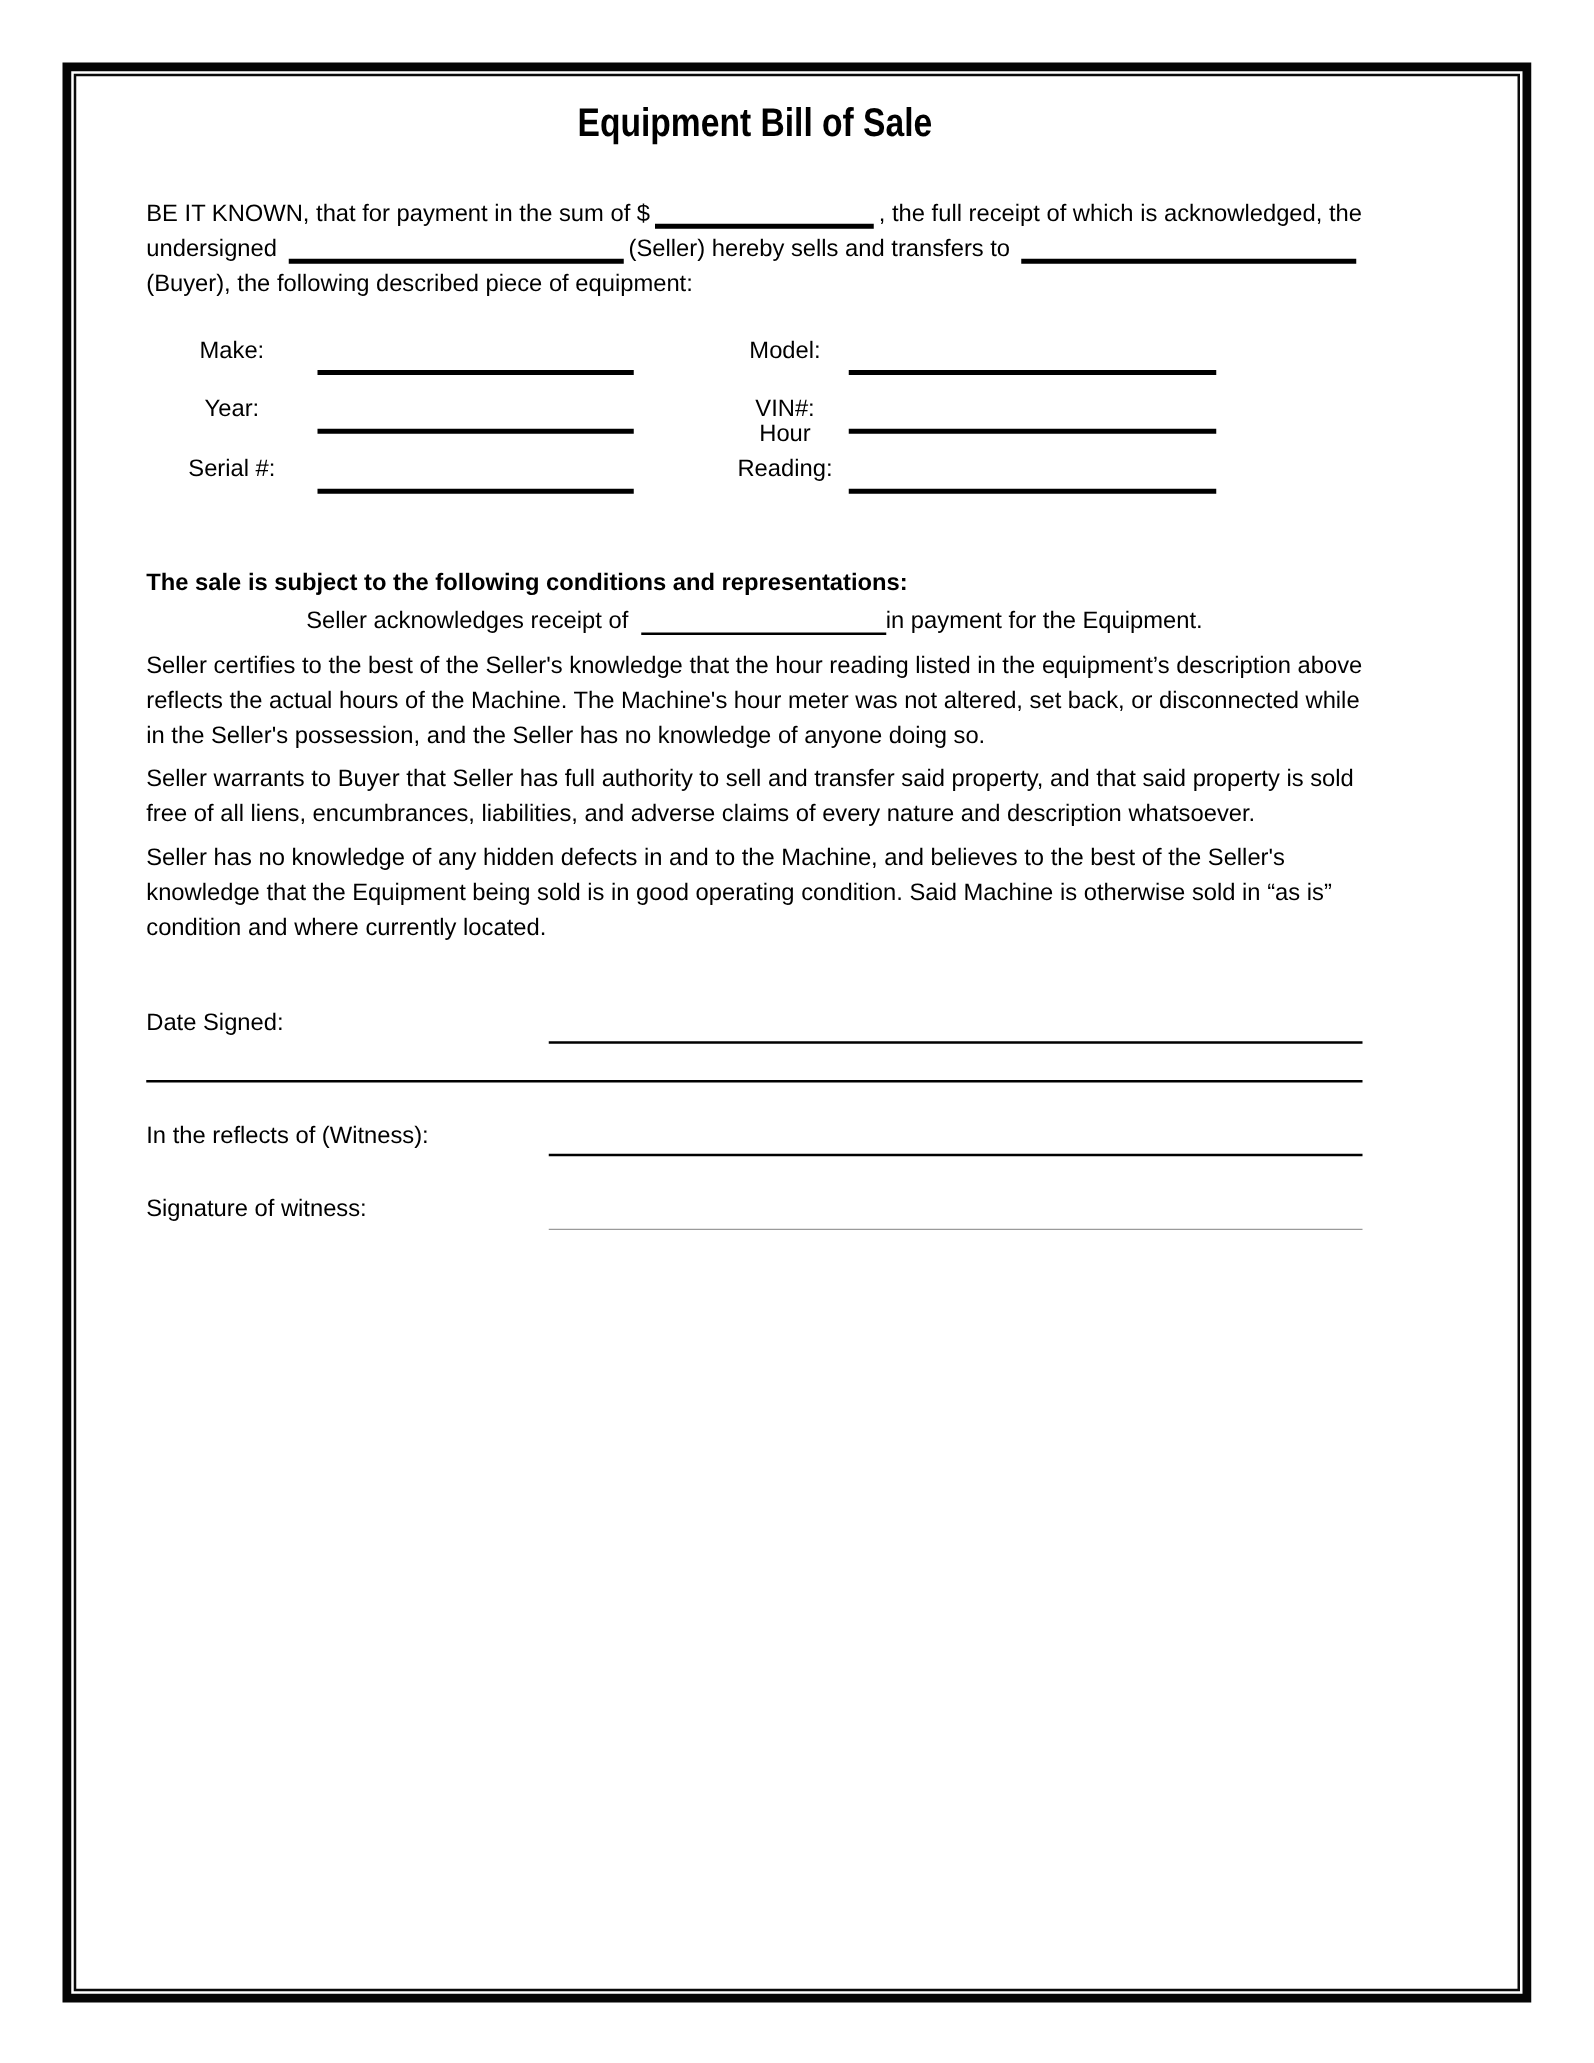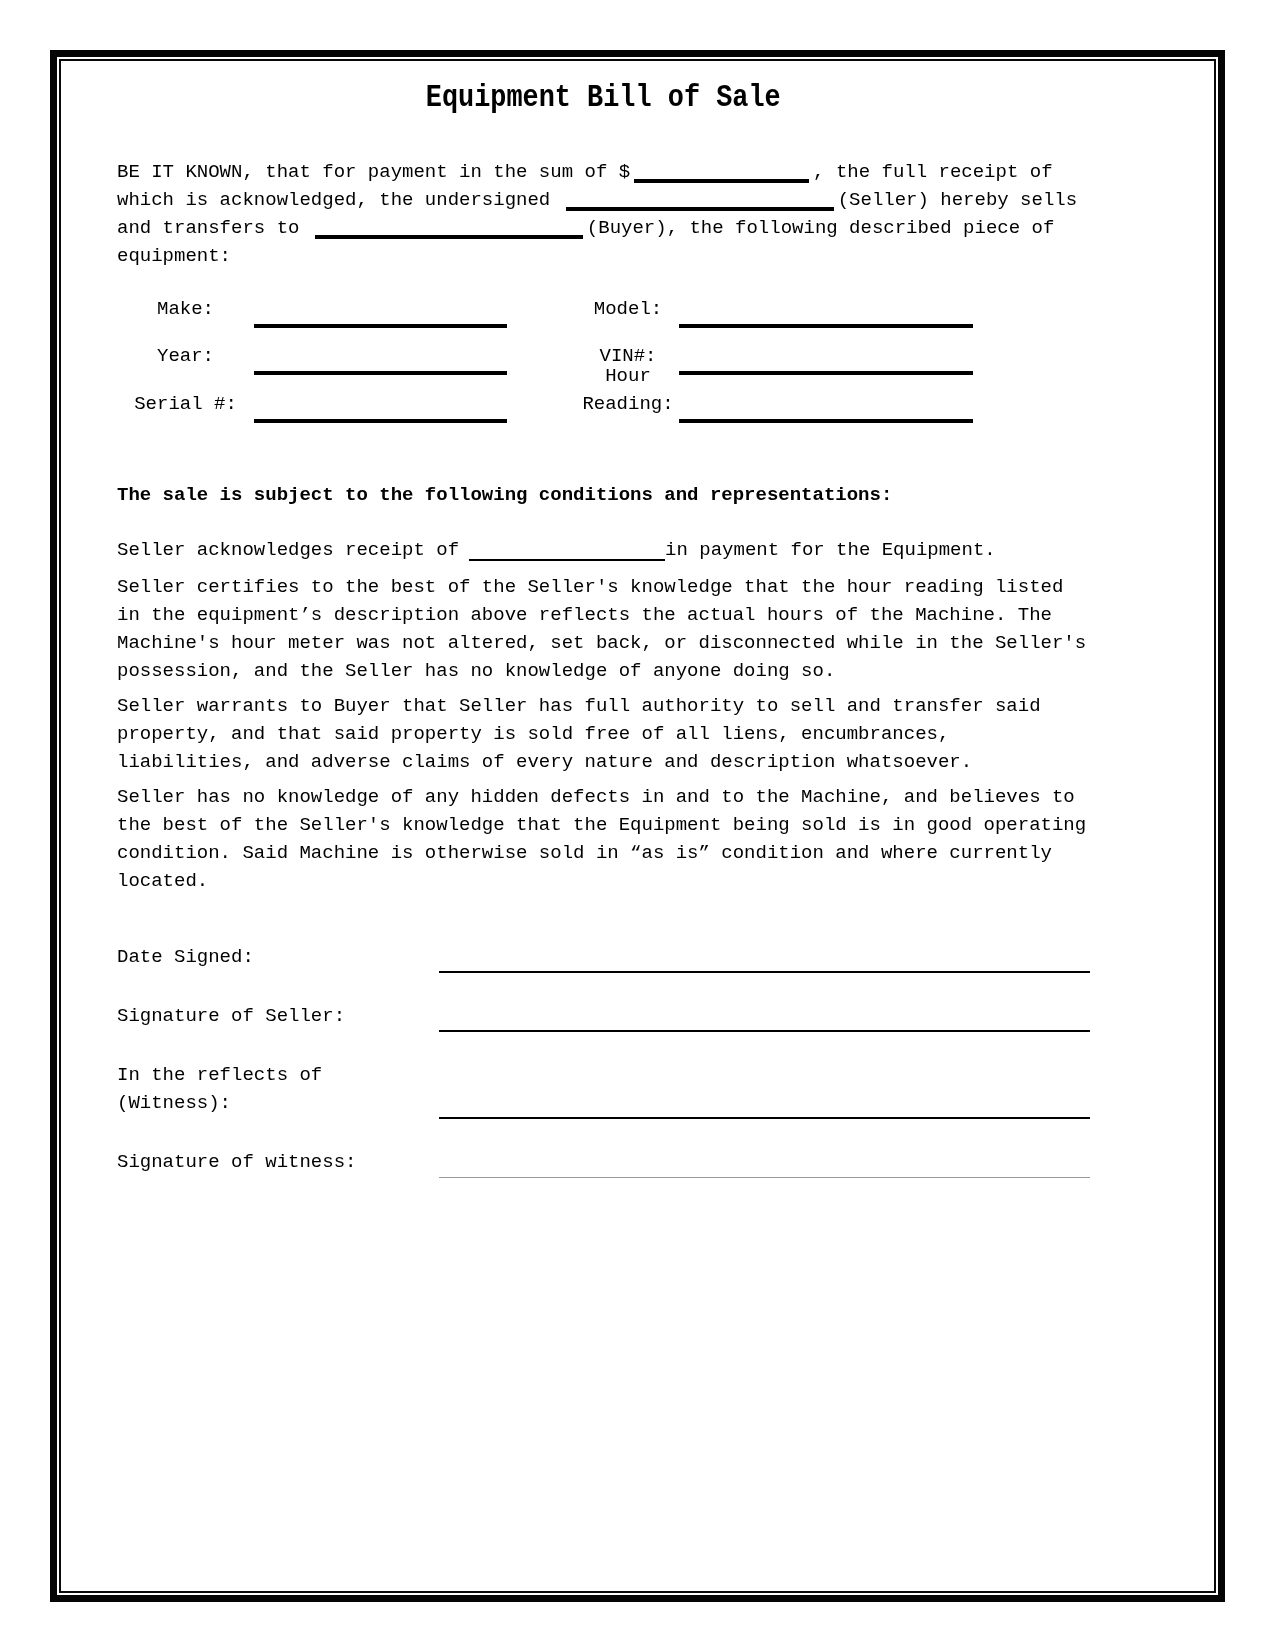--- a/index.html
+++ b/index.html
@@ -18,7 +18,7 @@
   }
   .content {
     position:absolute; left:117px; right:185px; top:0;
-    font-size:19px; line-height:28px;font-family:Liberation Mono, monospace;
+    font-size:19px; line-height:28px;
   }
   .title-wrap { text-align:center; margin-top:78px; }
   .title-wrap h1 {

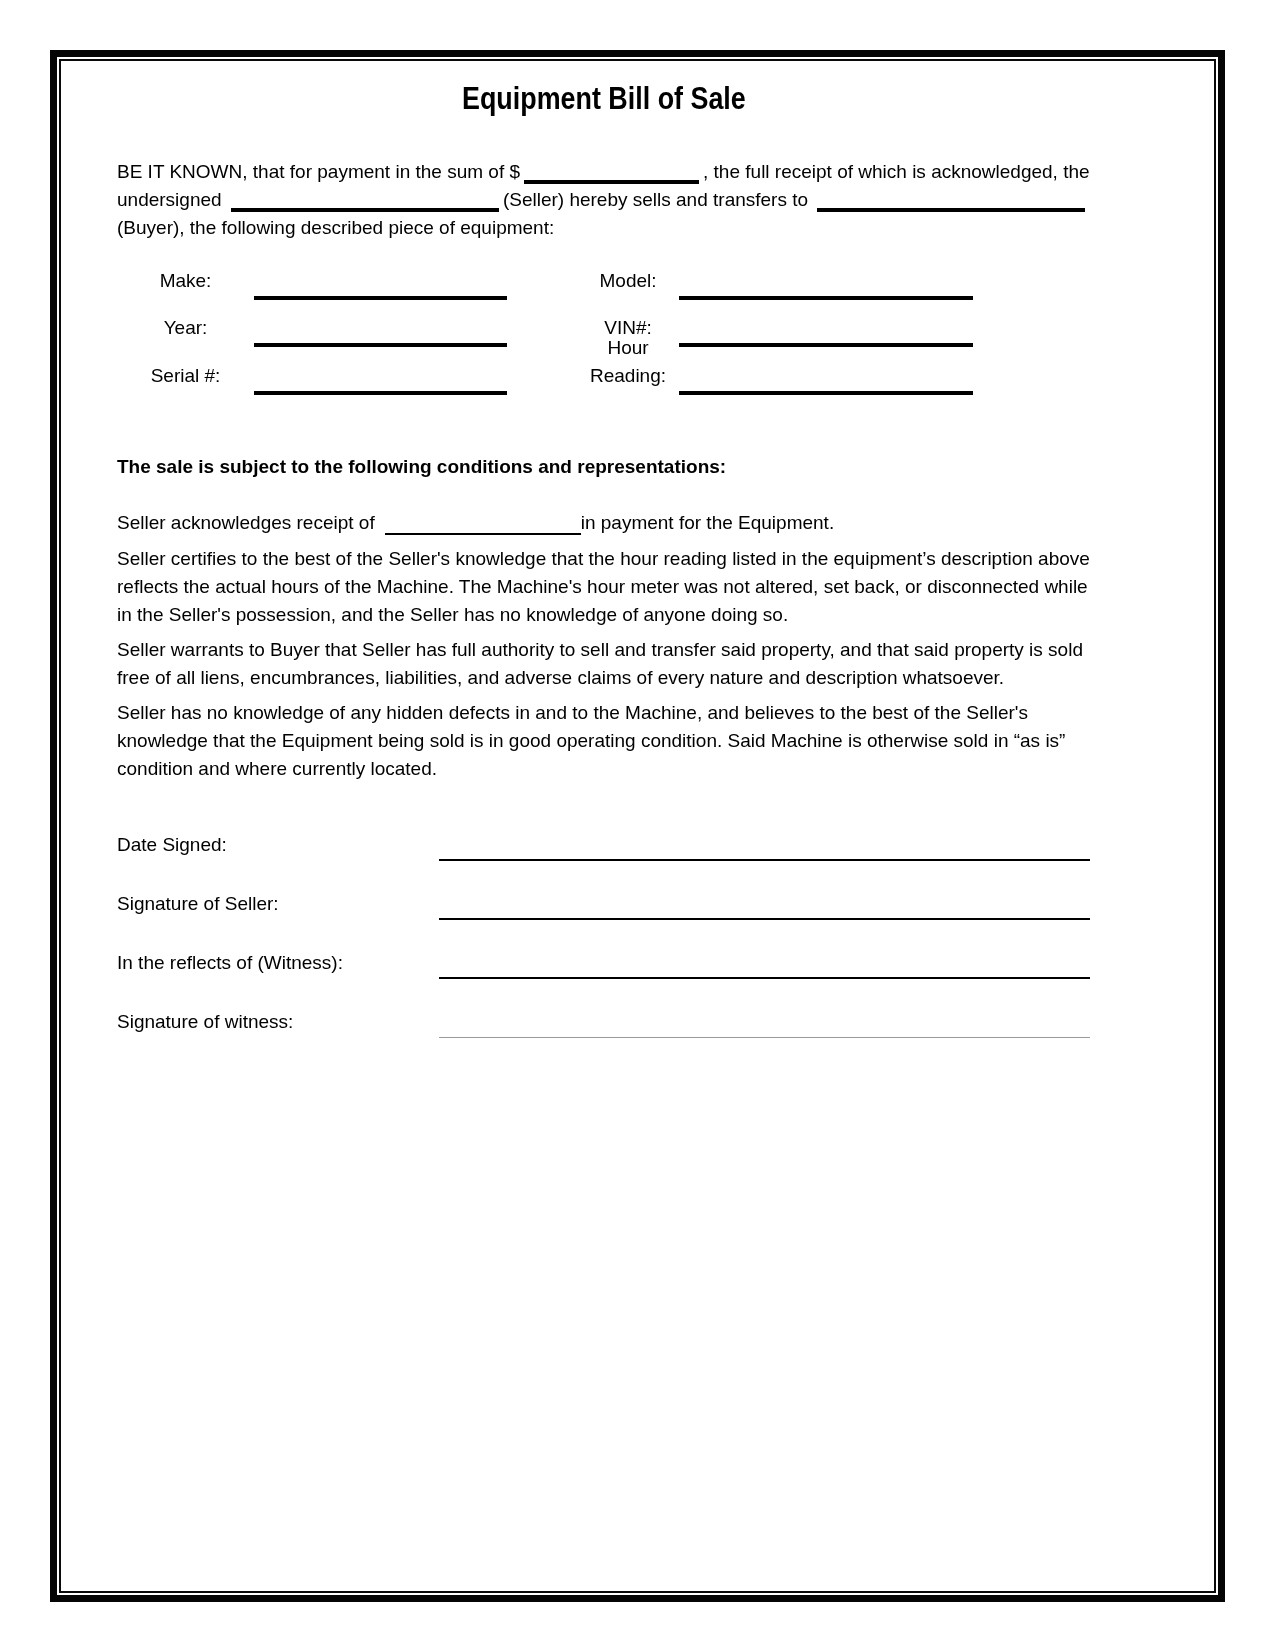--- a/index.html
+++ b/index.html
@@ -49,7 +49,7 @@
   .equip .lbl { margin-bottom:5px; }
   .equip .fline { border-bottom:4px solid #000; height:0; align-self:end; }
   .cond-head { margin-top:58px; font-weight:bold; }
-  .receipt-clause { margin-top:26px; line-height:31px; }
+  .receipt-clause { line-height:31px;text-align:center; }
   .para { margin-top:7px; }
   .sig-block { margin-top:48px; }
   .sig-row { display:flex; align-items:flex-end; margin-bottom:31px; }

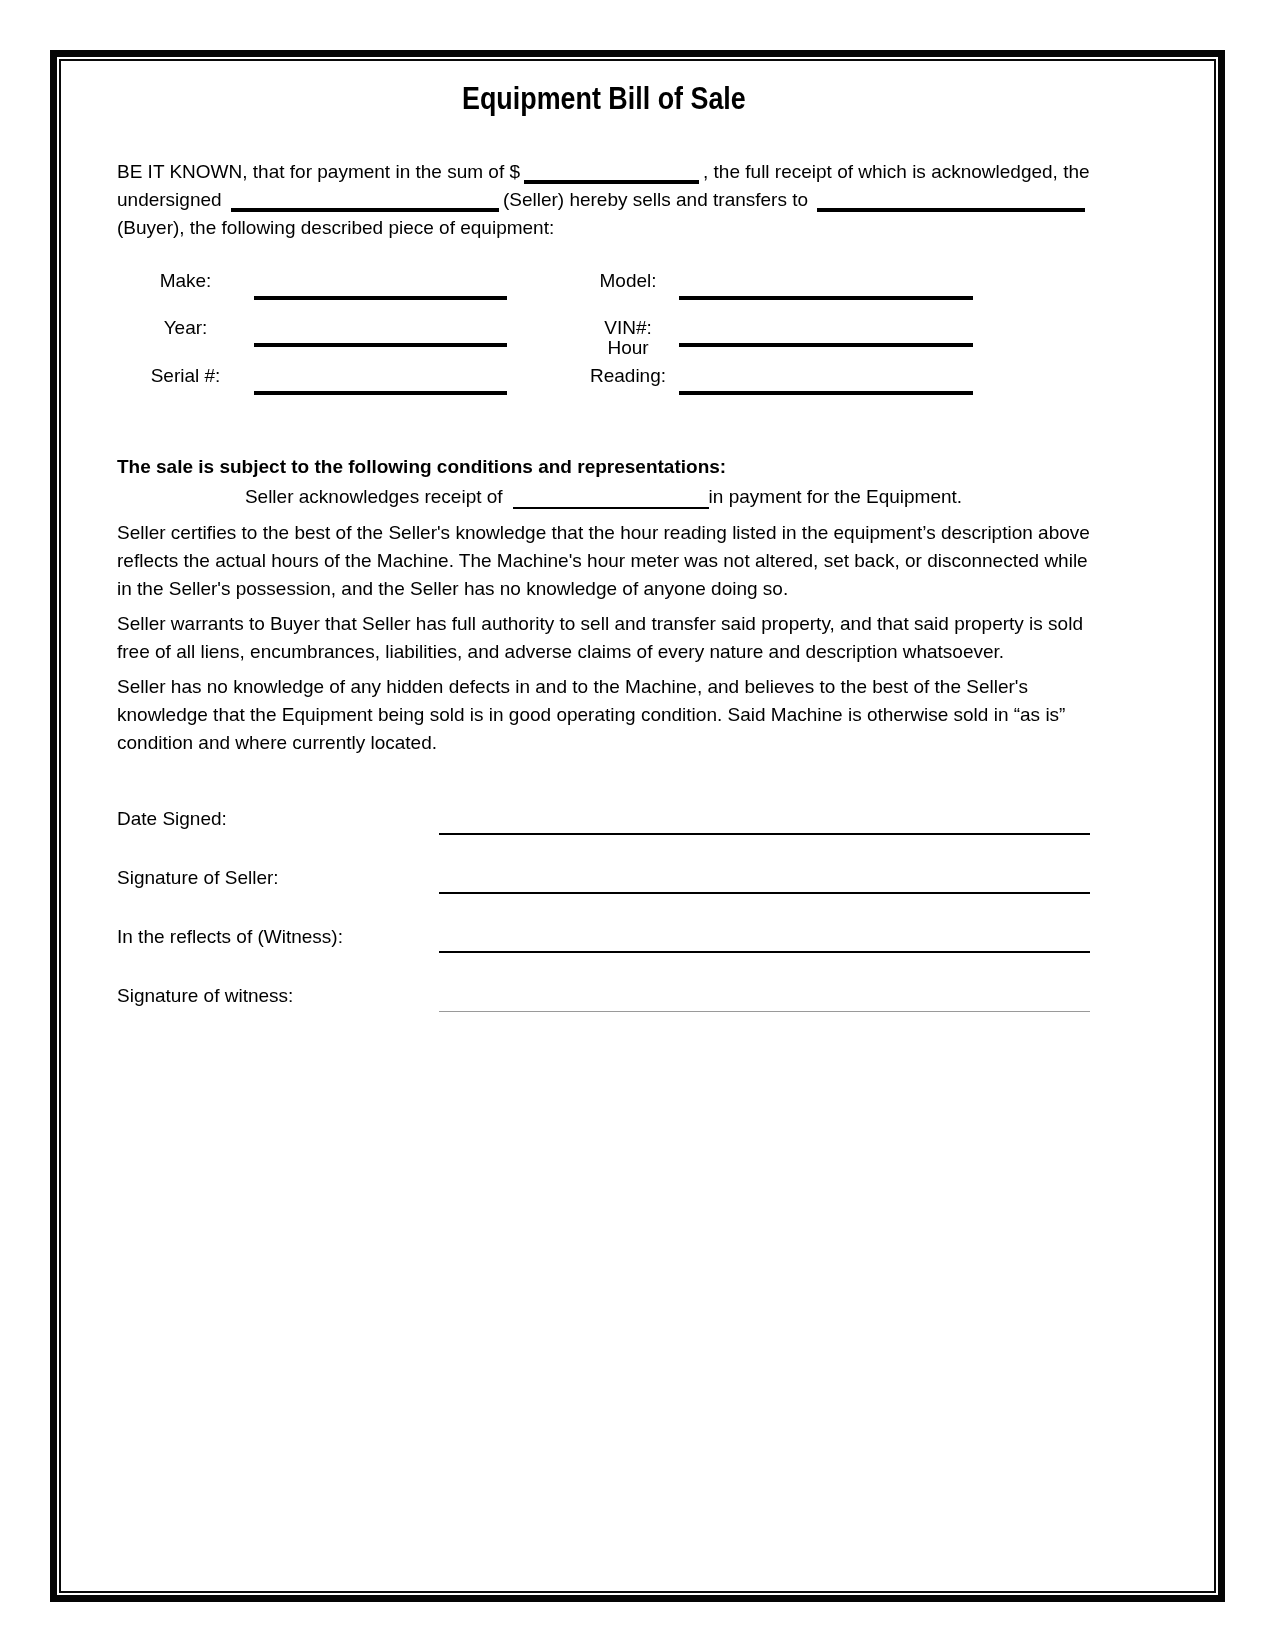--- a/index.html
+++ b/index.html
@@ -108,7 +108,6 @@
       <span class="sig-line"></span>
     </div>
     <div class="sig-row">
-      <span class="sig-label">Signature of Seller:</span>
       <span class="sig-line"></span>
     </div>
     <div class="sig-row">

